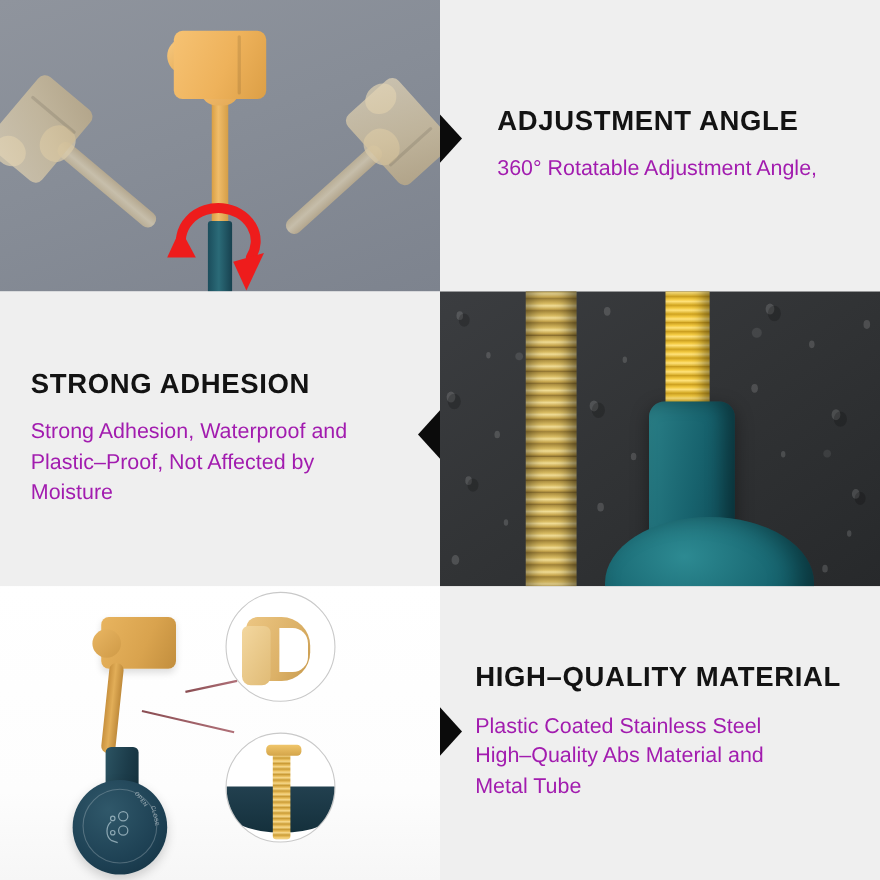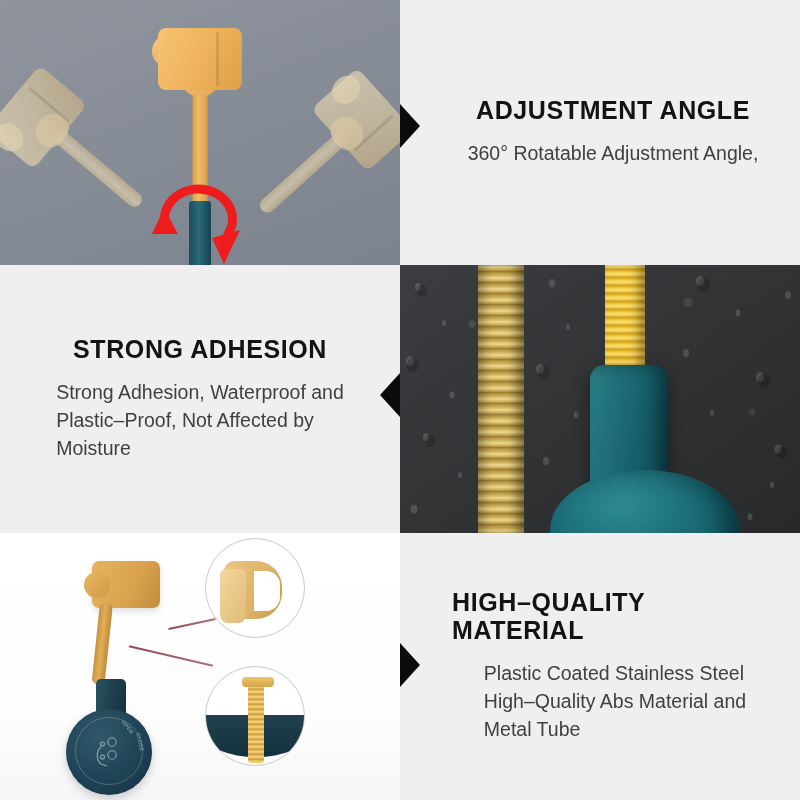--- a/index.html
+++ b/index.html
@@ -17,7 +17,7 @@
   }
 
   
-  .panel { position:absolute; overflow:hidden;align-items:center; }
+  .panel { position:absolute; overflow:hidden; }
 
   
   .text-panel {

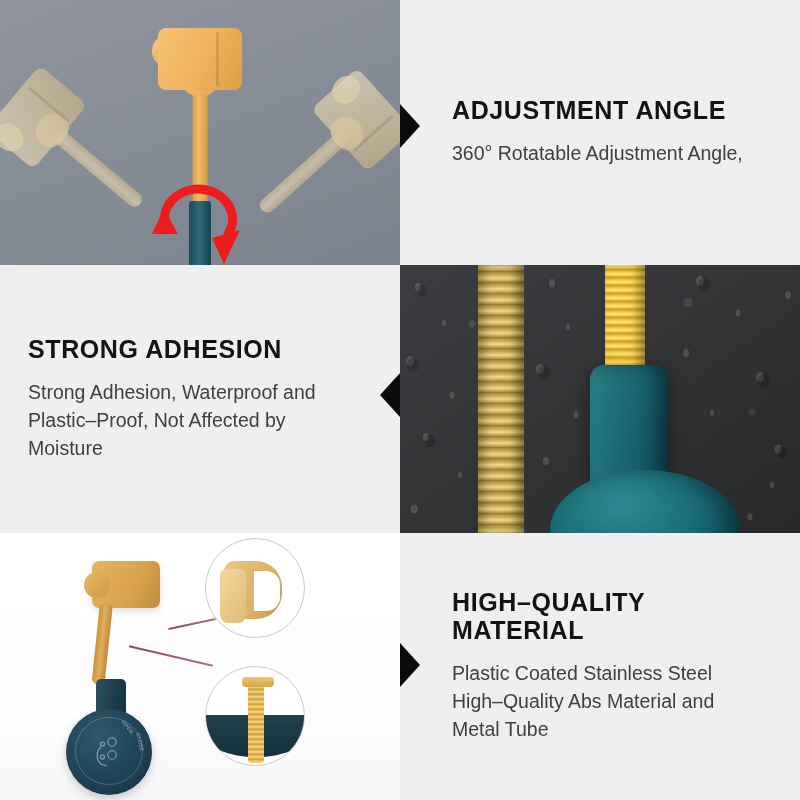--- a/index.html
+++ b/index.html
@@ -35,7 +35,7 @@
   .feat-body {
     font-size:19.5px;
     line-height:1.42;
-    color:#404040;
+    color:#a21caf;
     font-weight:400;
   }
 

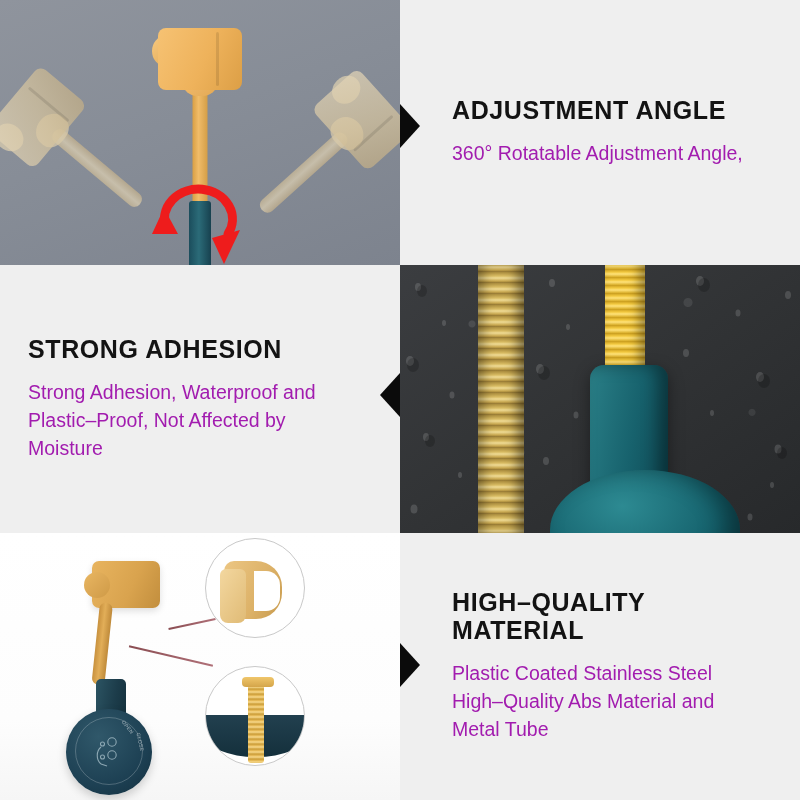--- a/index.html
+++ b/index.html
@@ -194,7 +194,7 @@
   
   #text-adjust   { left:400px; top:0;     width:400px; height:265px; padding:0 26px 0 52px; }
   #text-adhesion { left:0;     top:265px; width:400px; height:268px; padding:0 28px 0 28px; }
-  #text-material { left:400px; top:533px; width:400px; height:267px; padding:0 22px 0 52px; }
+  #text-material { left:400px; top:533px; width:400px; height:267px; padding:0 22px 0 32px; }
 </style>
 </head>
 <body>

